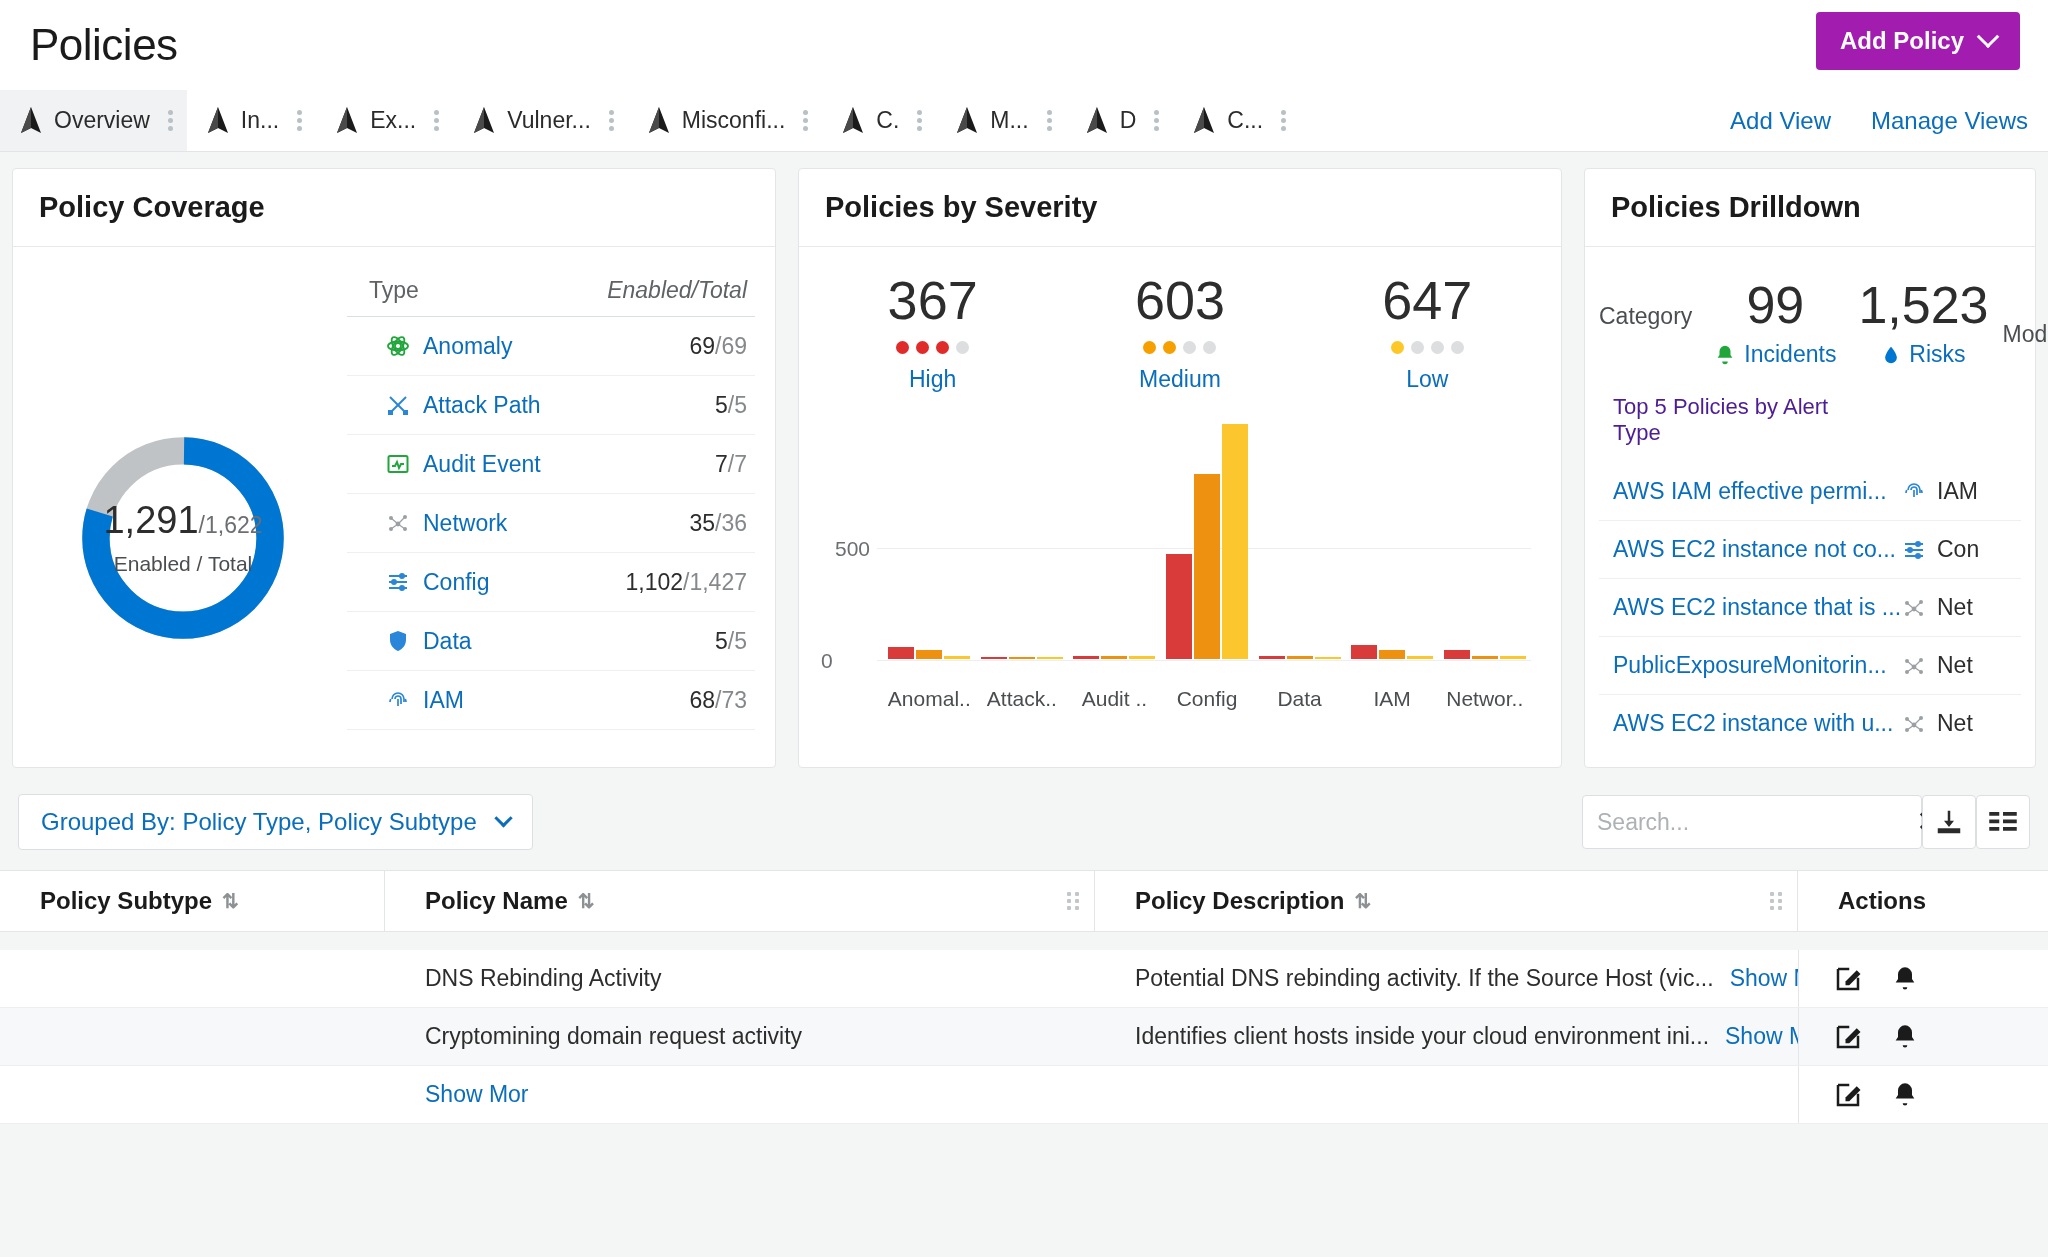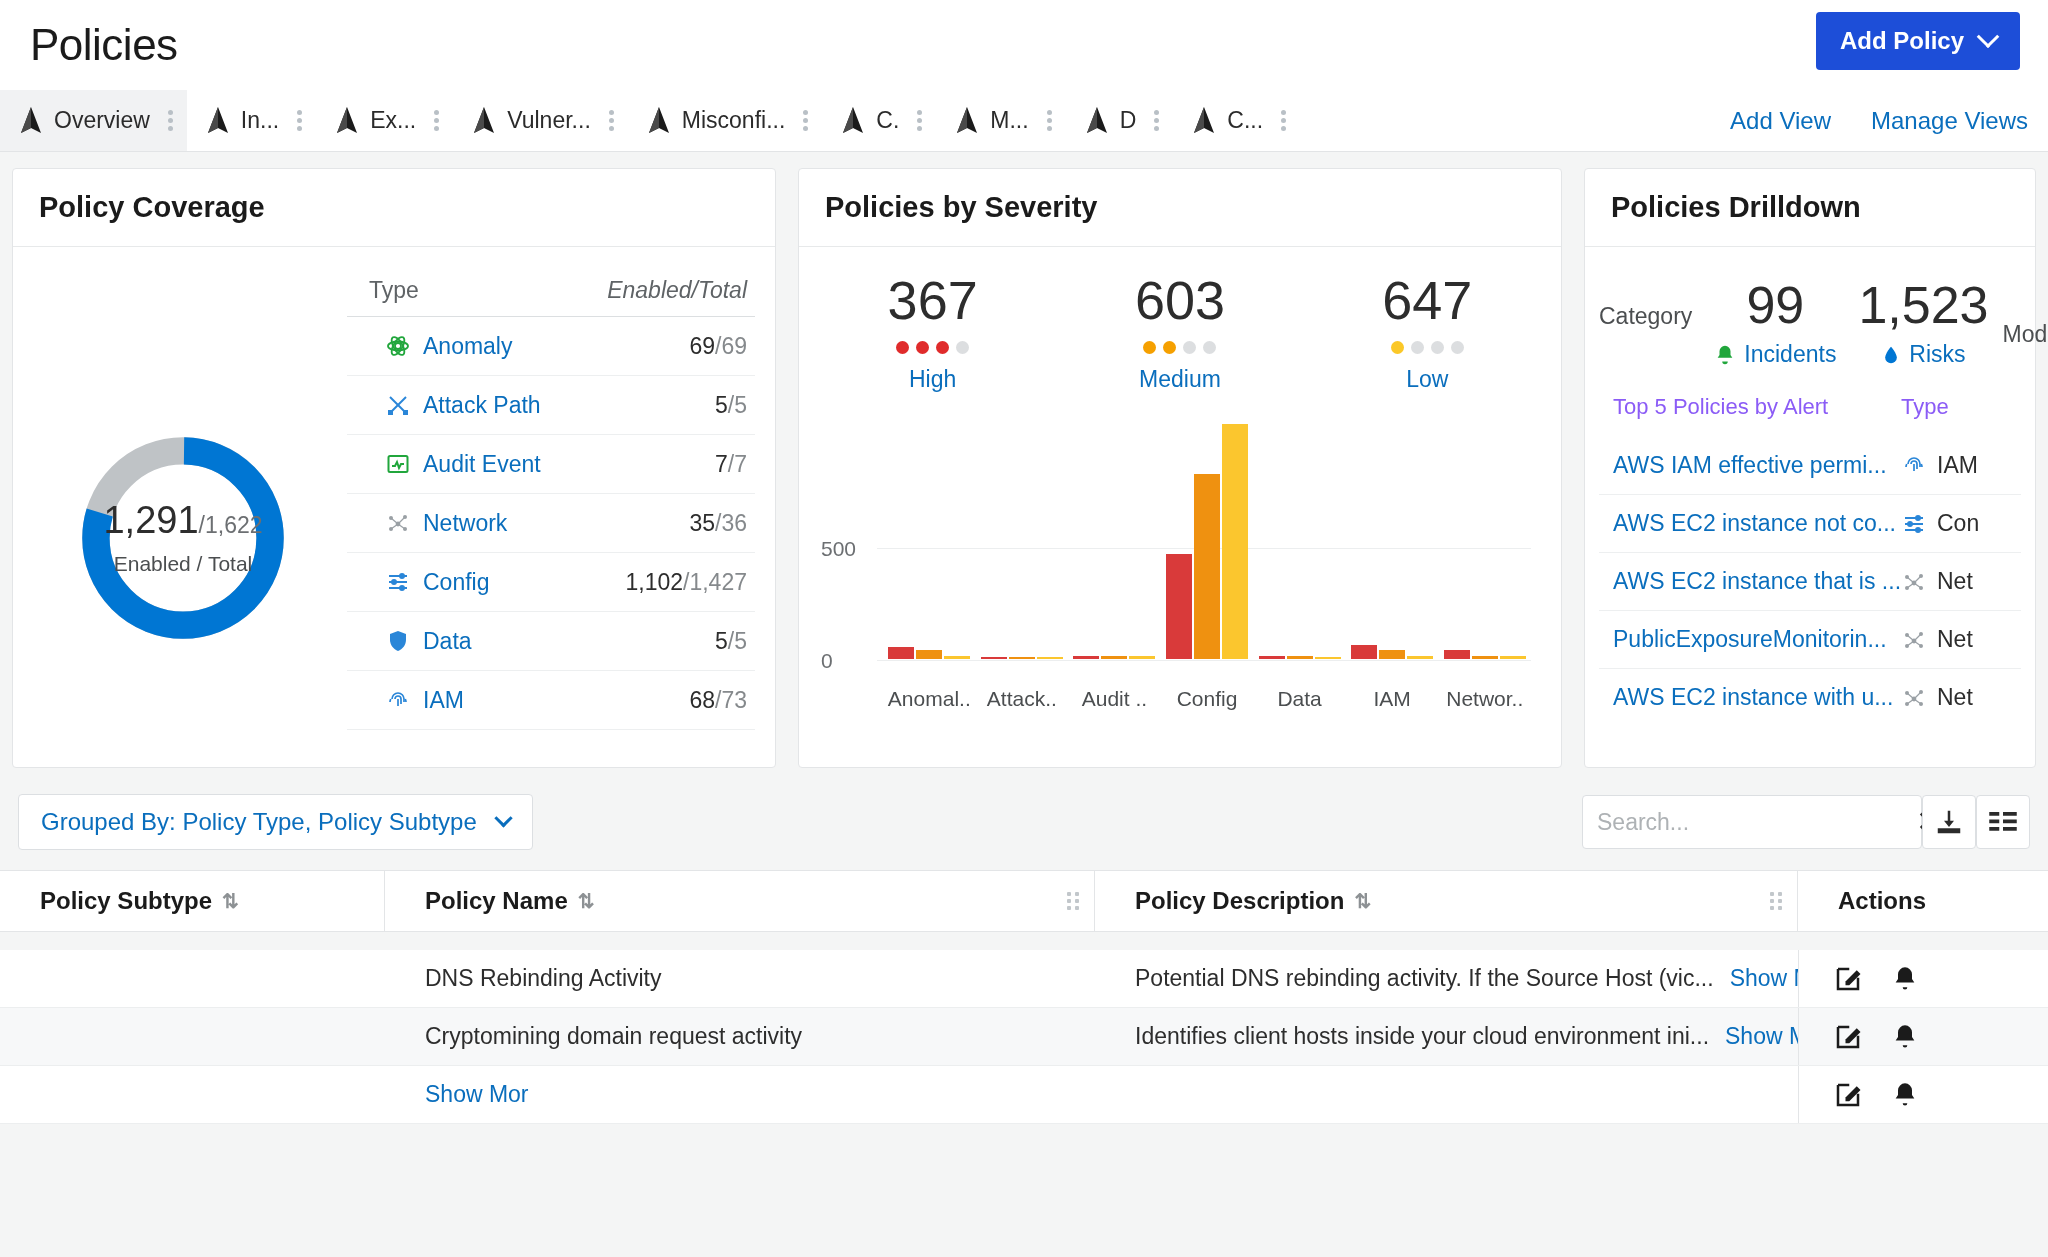--- a/index.html
+++ b/index.html
@@ -20,7 +20,7 @@
   .page-title { font-size: 44px; font-weight: 400; color: #1b1b1b; letter-spacing: -0.5px; }
   .add-policy-btn {
     position: absolute; right: 28px; top: 12px;
-    background: #1d4ed8; color: #fff; border: none; border-radius: 4px;
+    background: #a21caf; color: #fff; border: none; border-radius: 4px;
     height: 58px; padding: 0 24px; font-size: 24px; font-weight: bold;
     display: flex; align-items: center; gap: 16px; cursor: pointer;
     font-family: "Liberation Sans", sans-serif;

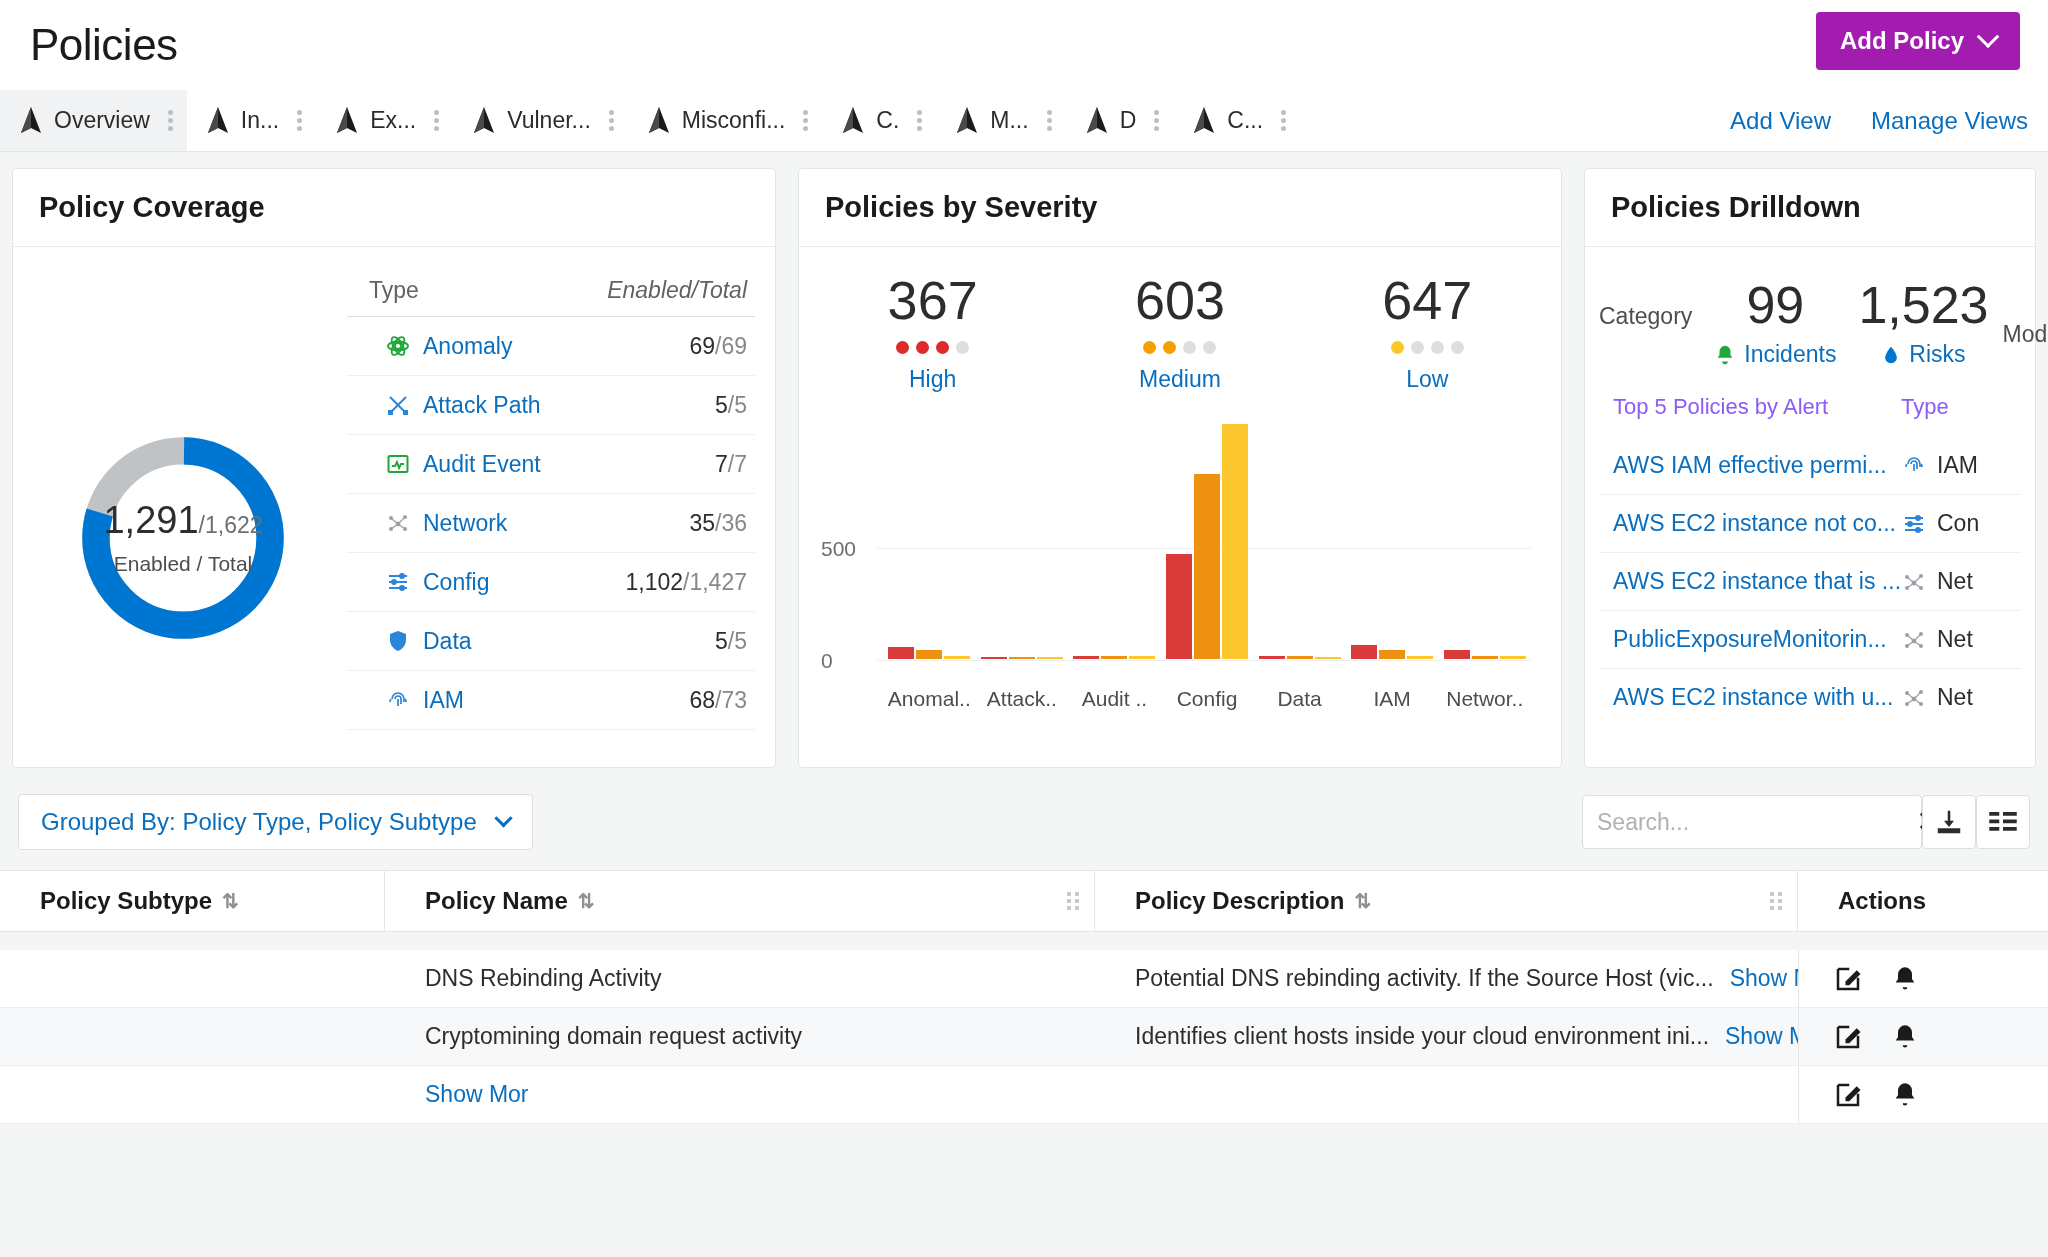--- a/index.html
+++ b/index.html
@@ -115,7 +115,7 @@
   .ddlink { margin-top: 6px; font-size: 23px; color: #0a6ebd; display: flex; align-items: center; gap: 8px; cursor: pointer; }
   .ddmode { font-size: 23px; color: #4b4e50; align-self: center; margin-left: 14px; padding-top: 26px; }
   .ddtable { margin: 26px 14px 0 14px; }
-  .ddhrow { display: flex; font-size: 22px; color: #8b5cf6; padding: 0 0 16px 14px; }
+  .ddhrow { display: flex; font-size: 22px; color: #4c1d95; padding: 0 0 16px 14px; flex-direction: column; }
   .ddhrow .h1 { flex: 1; }
   .ddhrow .h2 { width: 120px; }
   .ddrow { display: flex; align-items: center; height: 58px; border-top: 1px solid #edeff0; padding-left: 14px; }

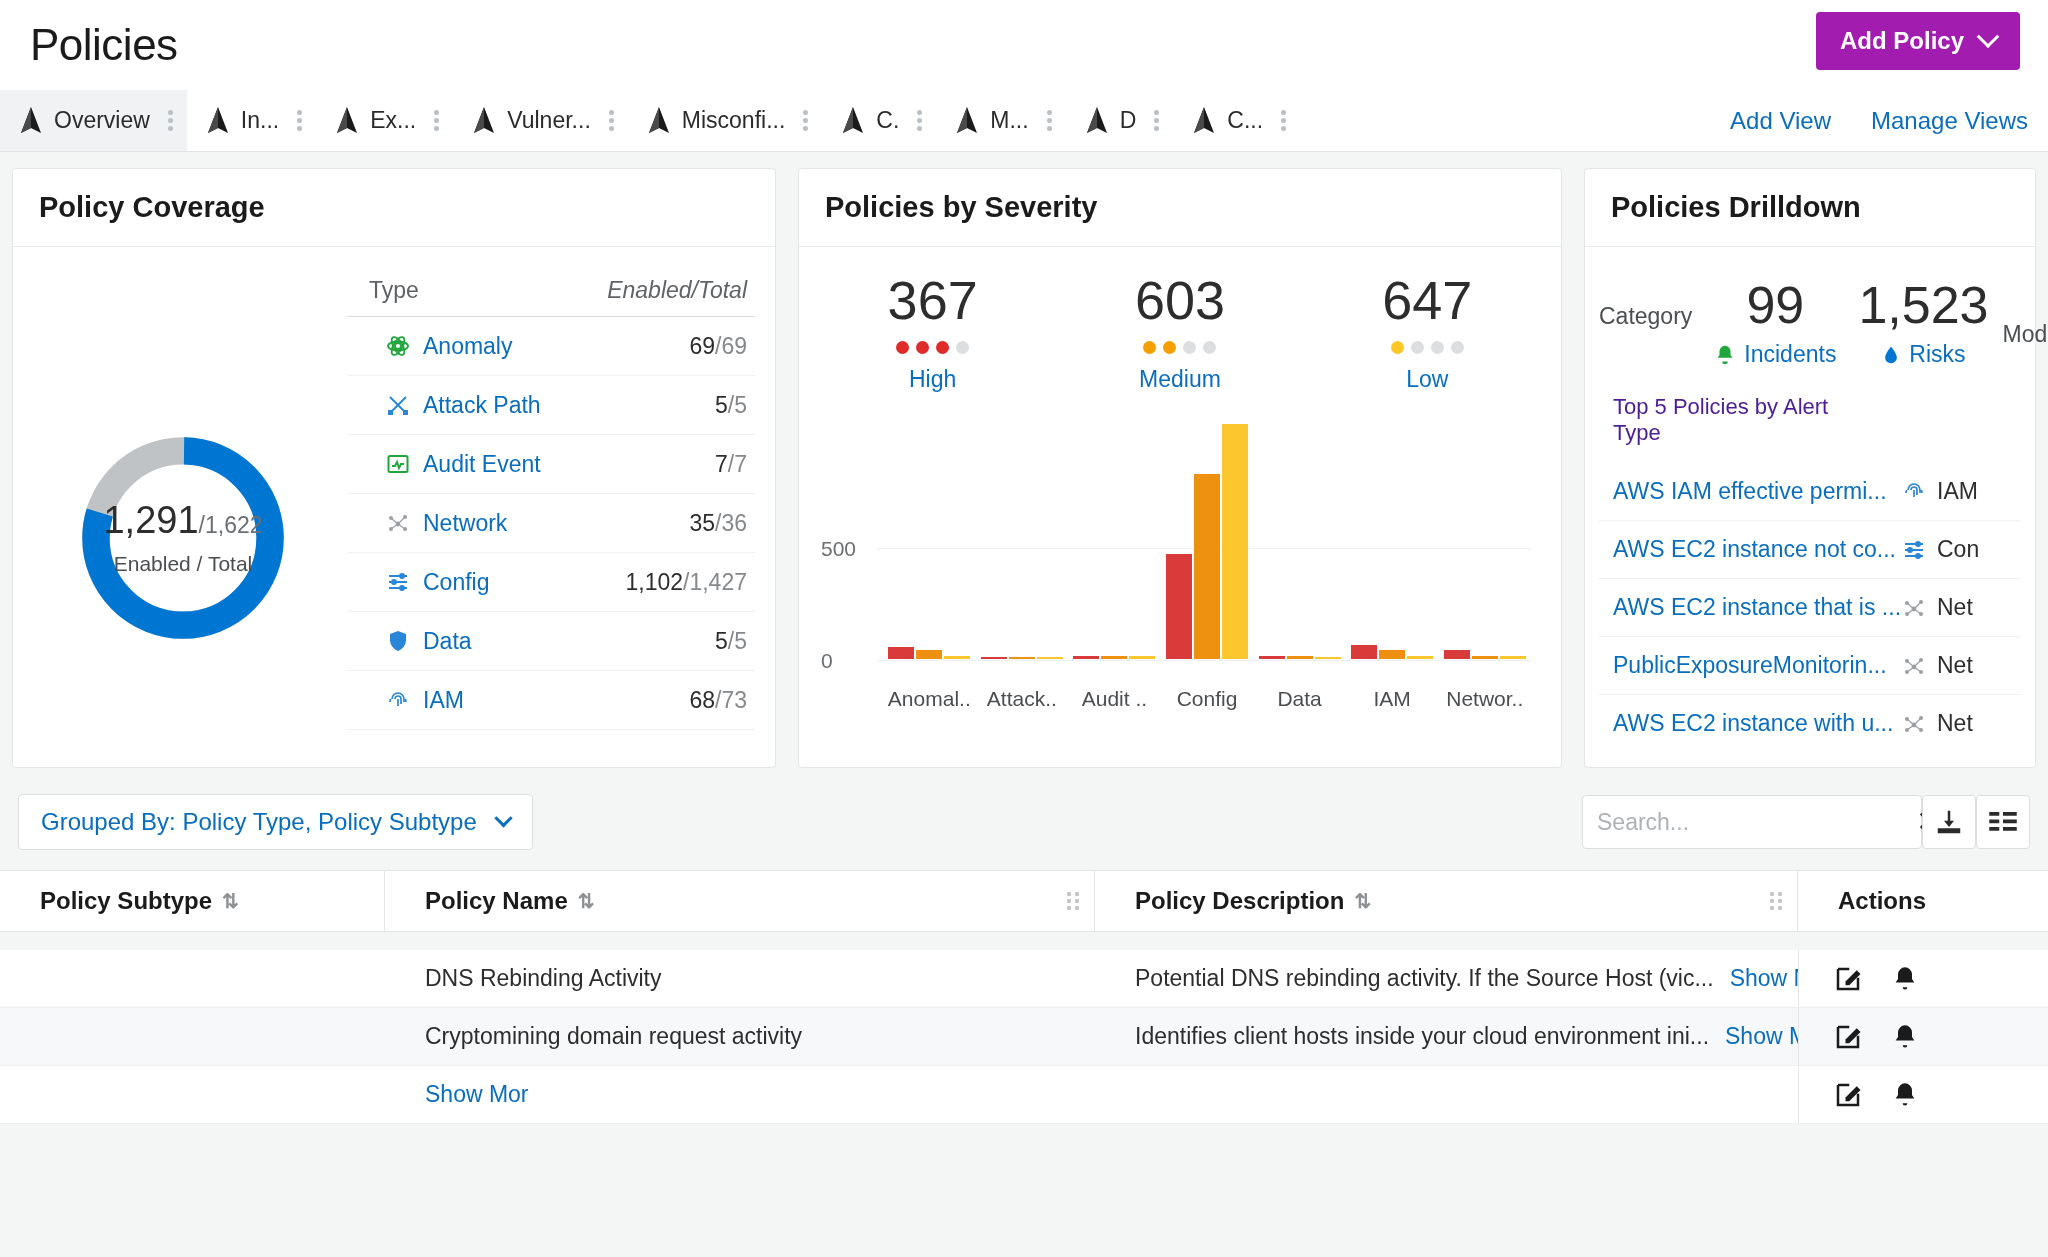--- a/index.html
+++ b/index.html
@@ -459,7 +459,7 @@
           </div>
         </div>
       <div class="chartarea">
-        <div class="ylab" style="top:120px;">500</div>
+        <div class="ylab" style="top:120px;margin-left:14px;">500</div>
         <div class="gridline" style="top:131px;"></div>
         <div class="ylab" style="top:232px;">0</div>
         <div class="gridline" style="top:243px;"></div>

